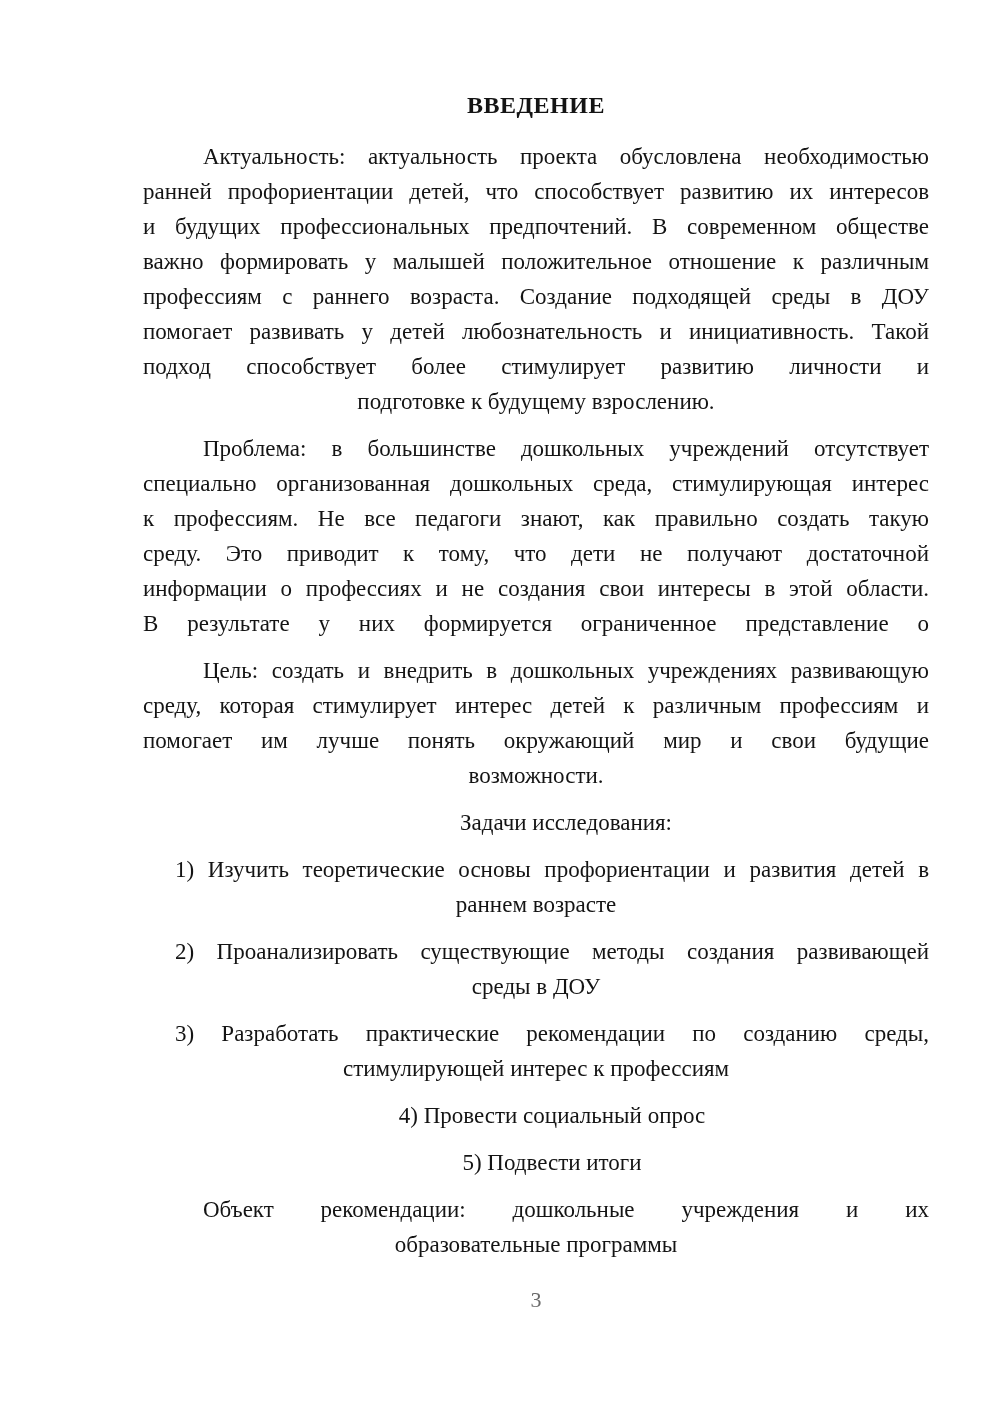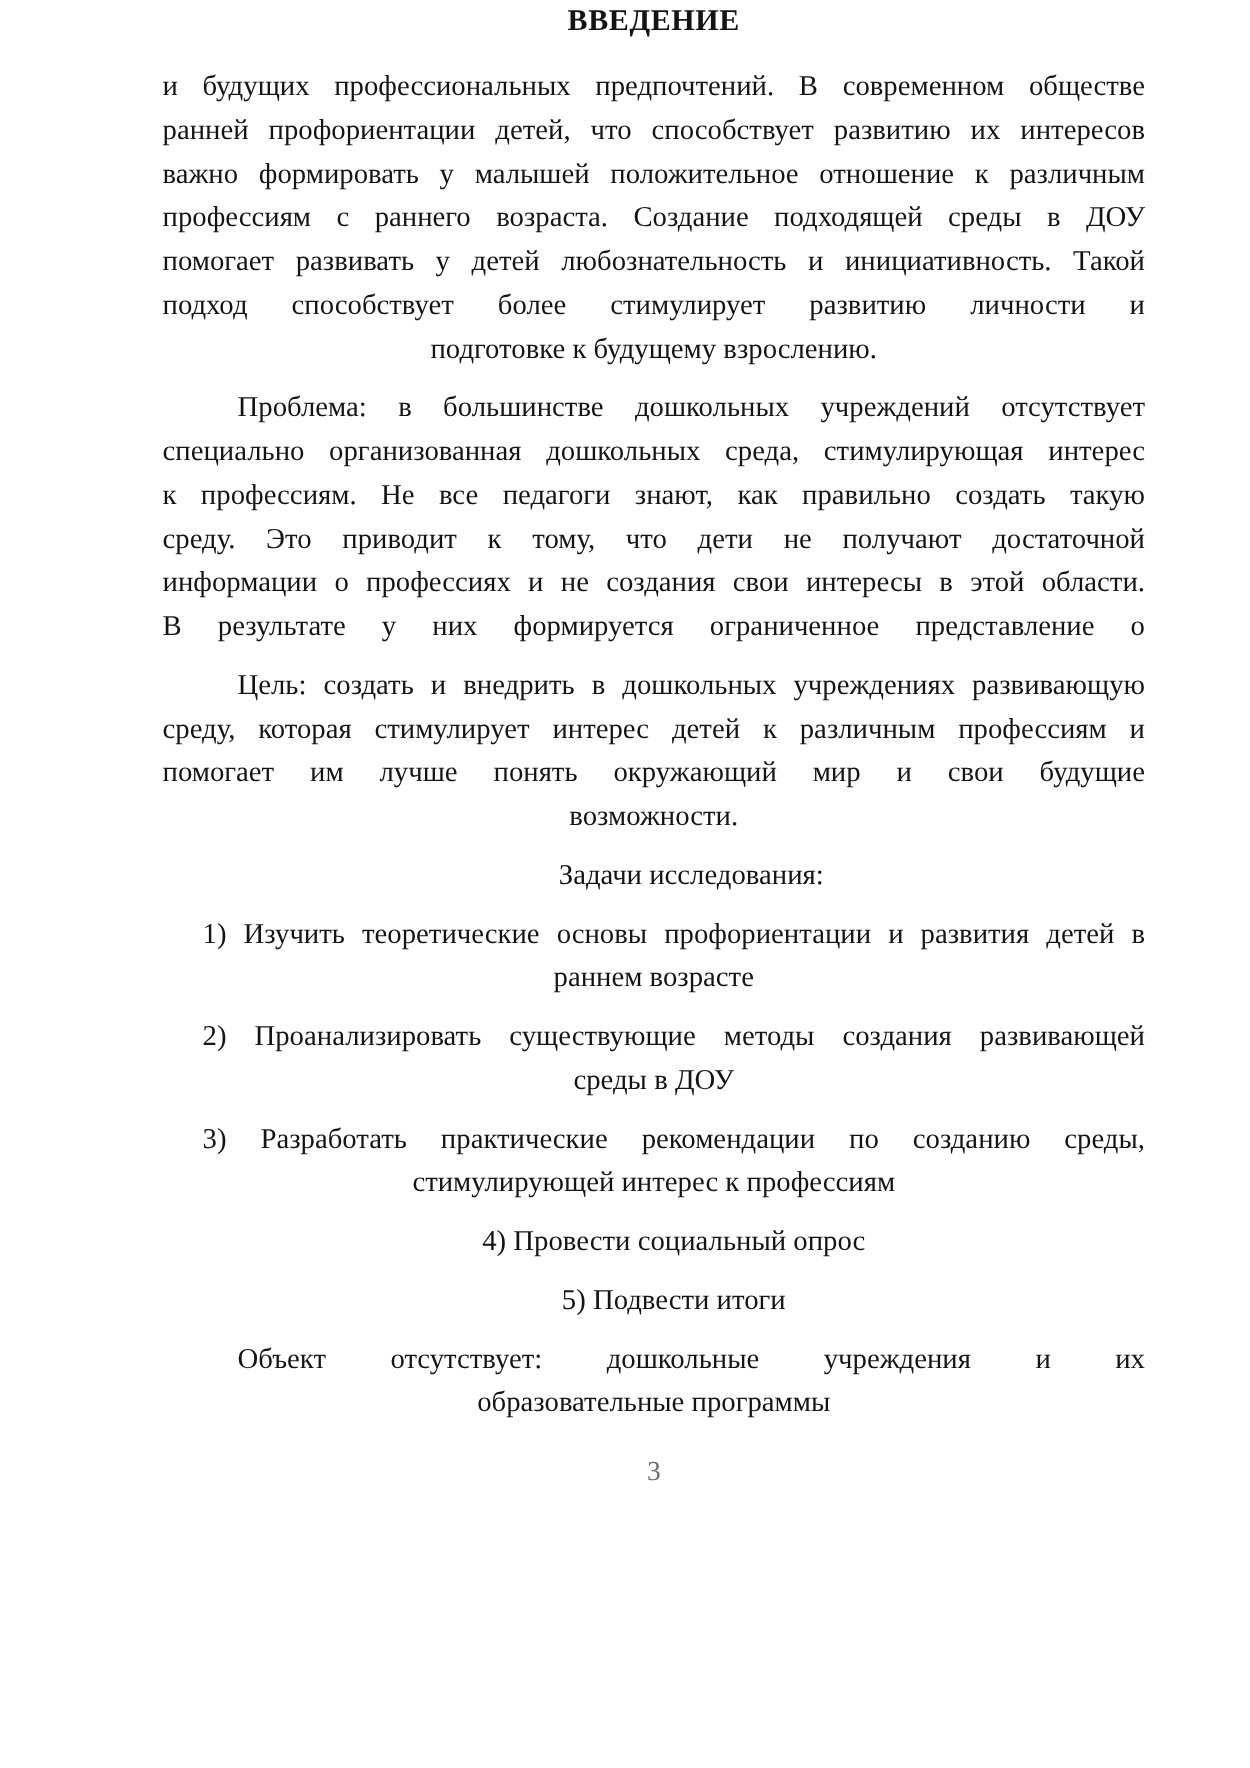--- a/index.html
+++ b/index.html
@@ -14,9 +14,10 @@
   }
   .content {
     position: absolute;
-    left: 130px;
+    left: 143px;
     top: 0;
     width: 786px;
+    padding-top: 88px;
   }
   .title {
     margin: 0 0 16px 0;

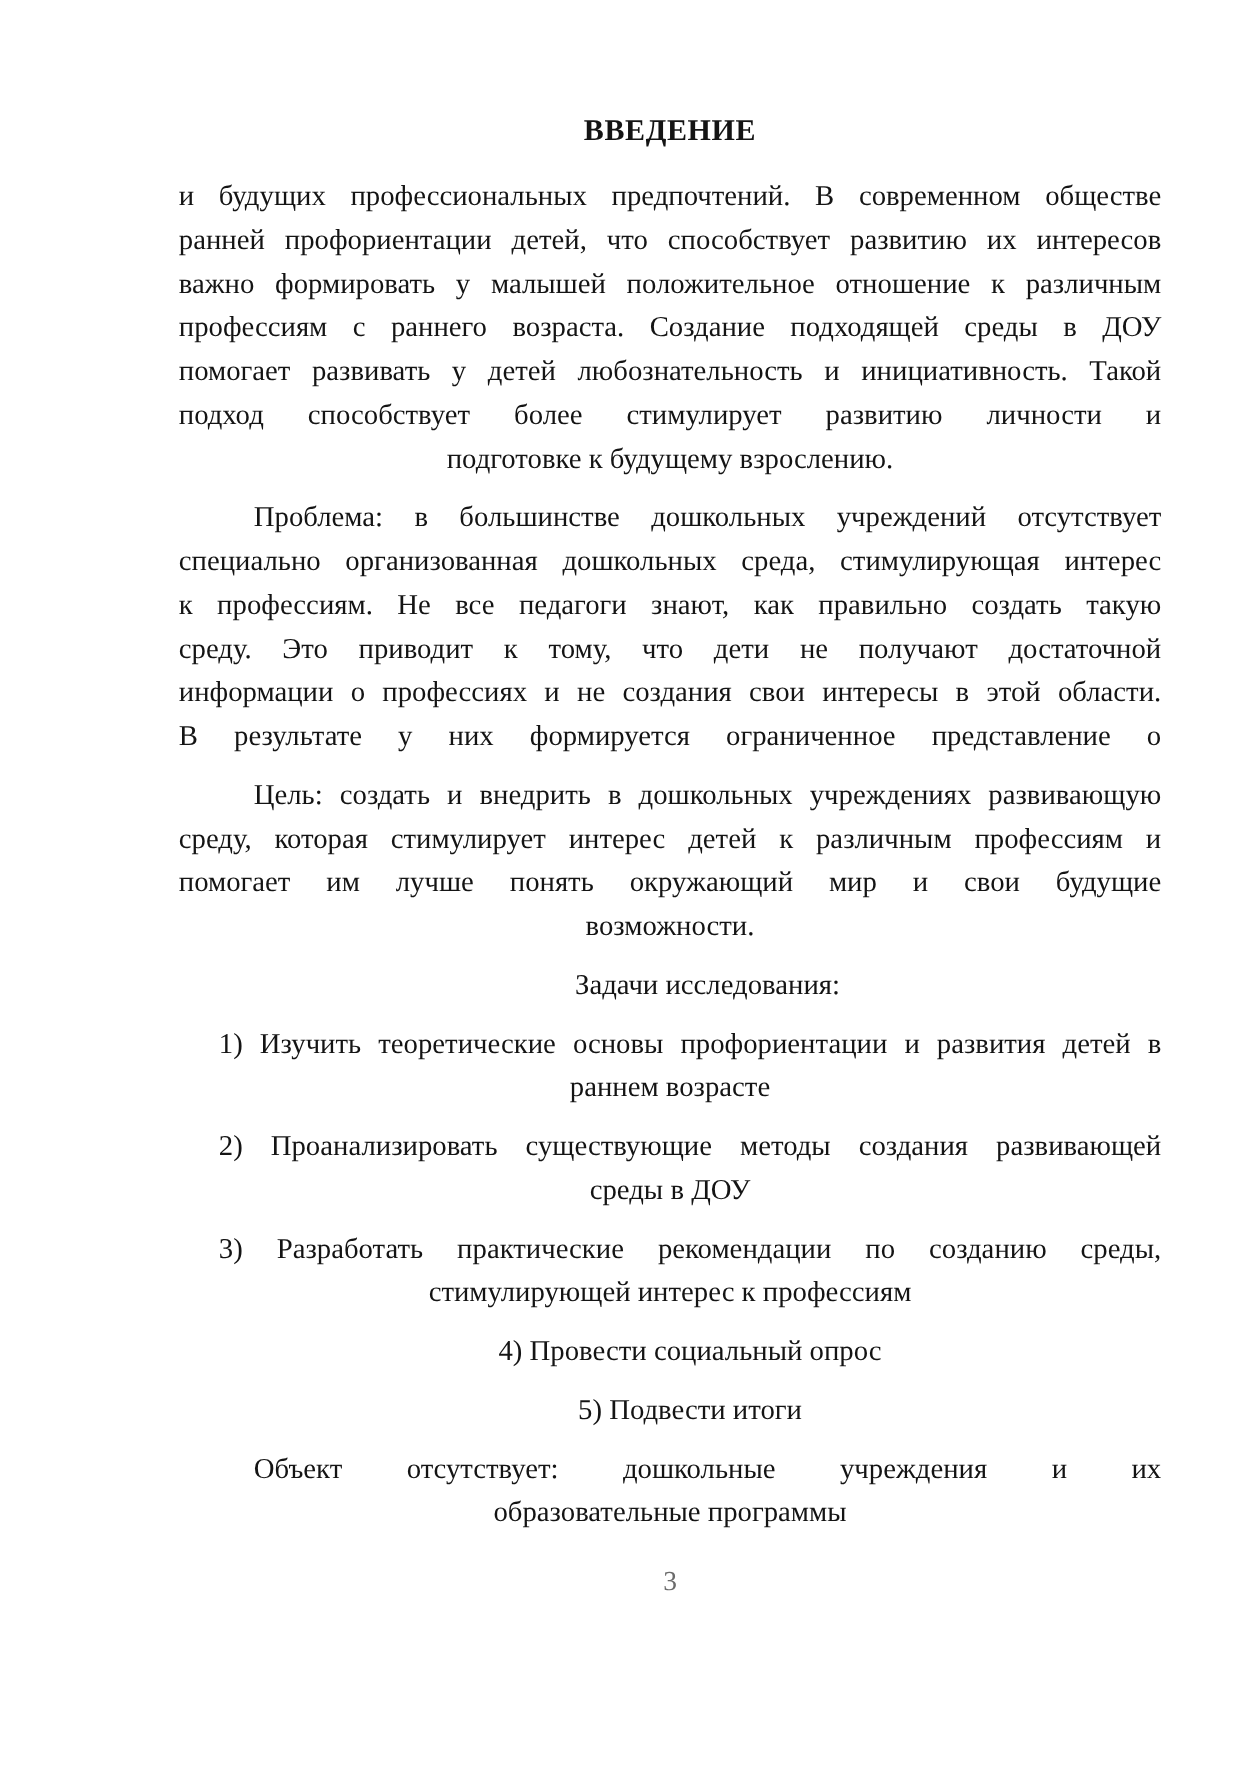--- a/index.html
+++ b/index.html
@@ -55,6 +55,7 @@
     <h1 class="title">ВВЕДЕНИЕ</h1>
 
     <div class="para">
+      <div class="ln just ind60">Актуальность: актуальность проекта обусловлена необходимостью</div>
       <div class="ln just">и будущих профессиональных предпочтений. В современном обществе</div>
       <div class="ln just">ранней профориентации детей, что способствует развитию их интересов</div>
       <div class="ln just">важно формировать у малышей положительное отношение к различным</div>

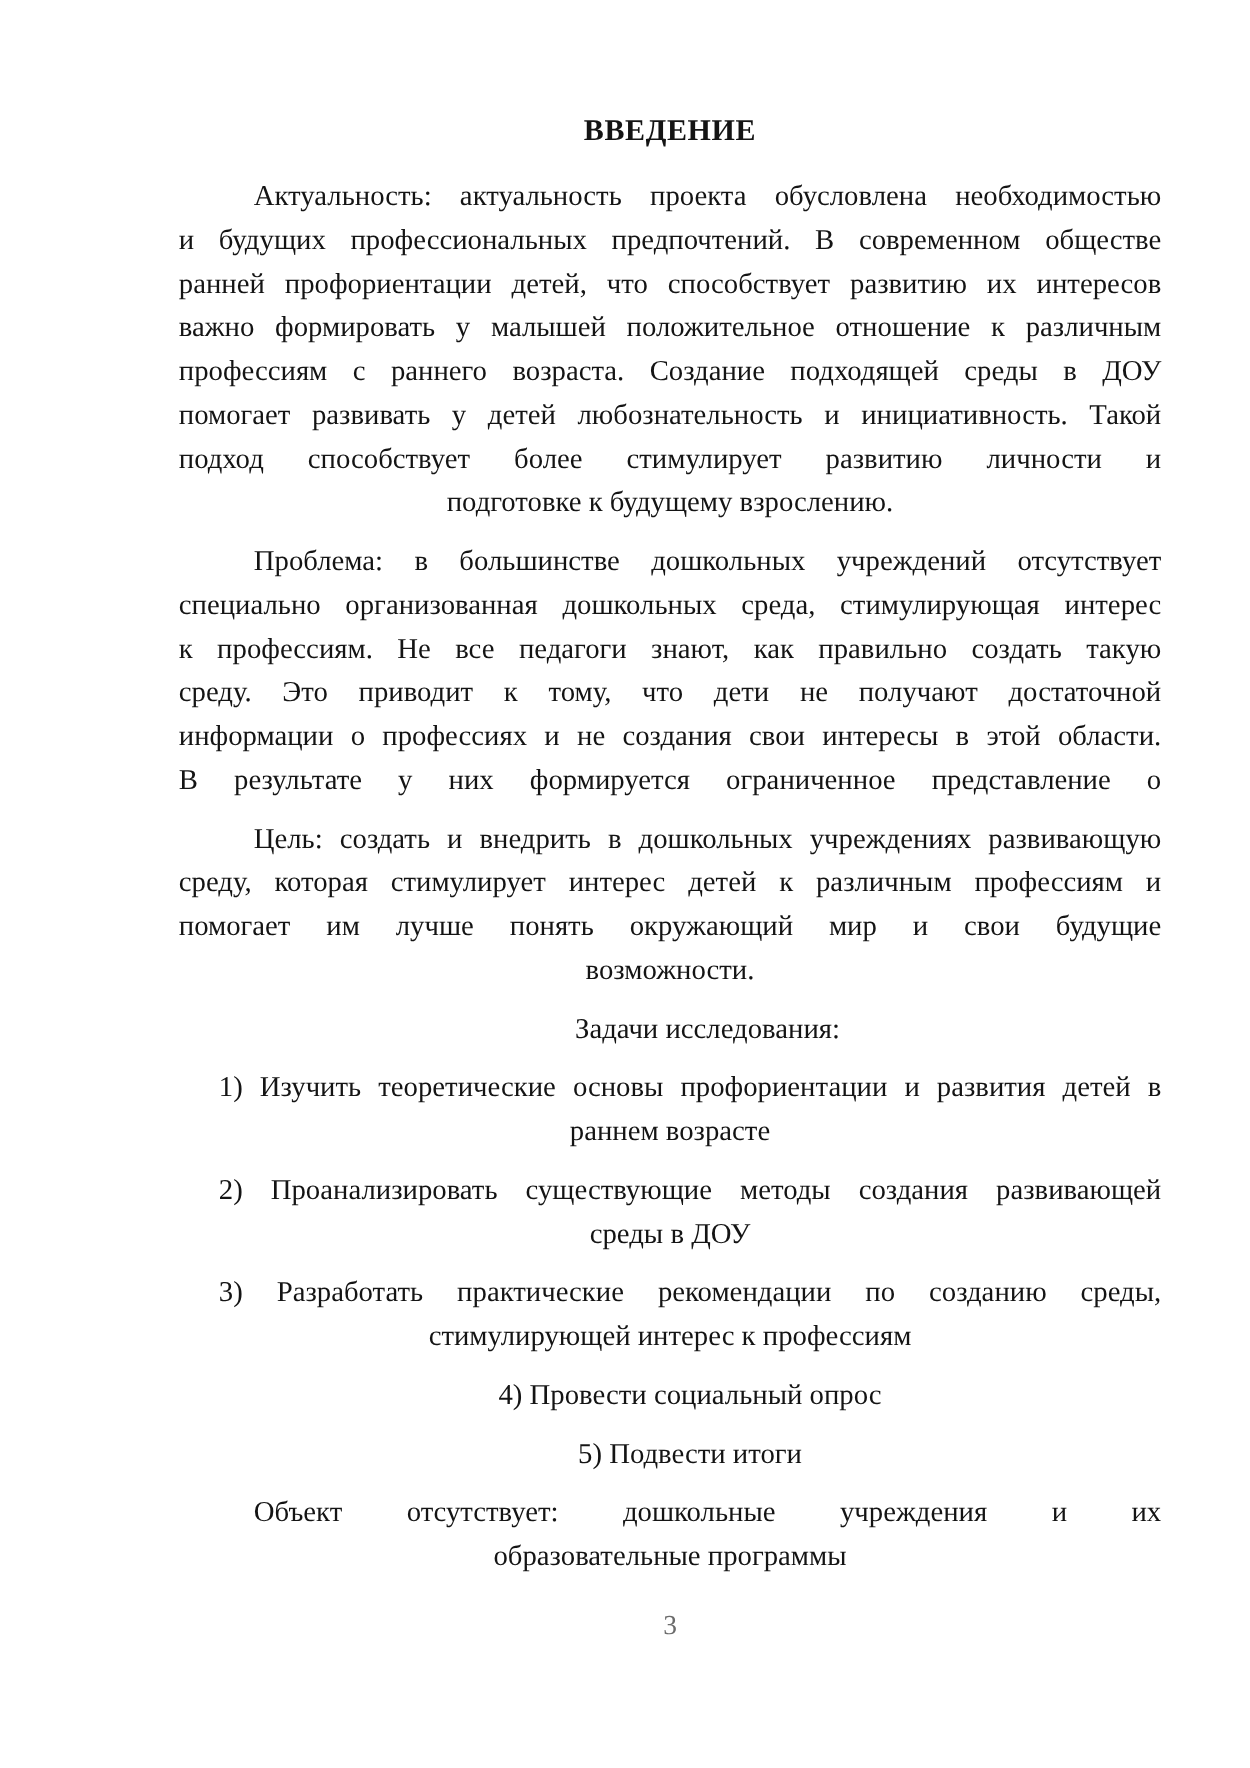--- a/index.html
+++ b/index.html
@@ -56,8 +56,8 @@
 
     <div class="para">
       <div class="ln just ind60">Актуальность: актуальность проекта обусловлена необходимостью</div>
+      <div class="ln just">ранней профориентации детей, что способствует развитию их интересов</div>
       <div class="ln just">и будущих профессиональных предпочтений. В современном обществе</div>
-      <div class="ln just">ранней профориентации детей, что способствует развитию их интересов</div>
       <div class="ln just">важно формировать у малышей положительное отношение к различным</div>
       <div class="ln just">профессиям с раннего возраста. Создание подходящей среды в ДОУ</div>
       <div class="ln just">помогает развивать у детей любознательность и инициативность. Такой</div>

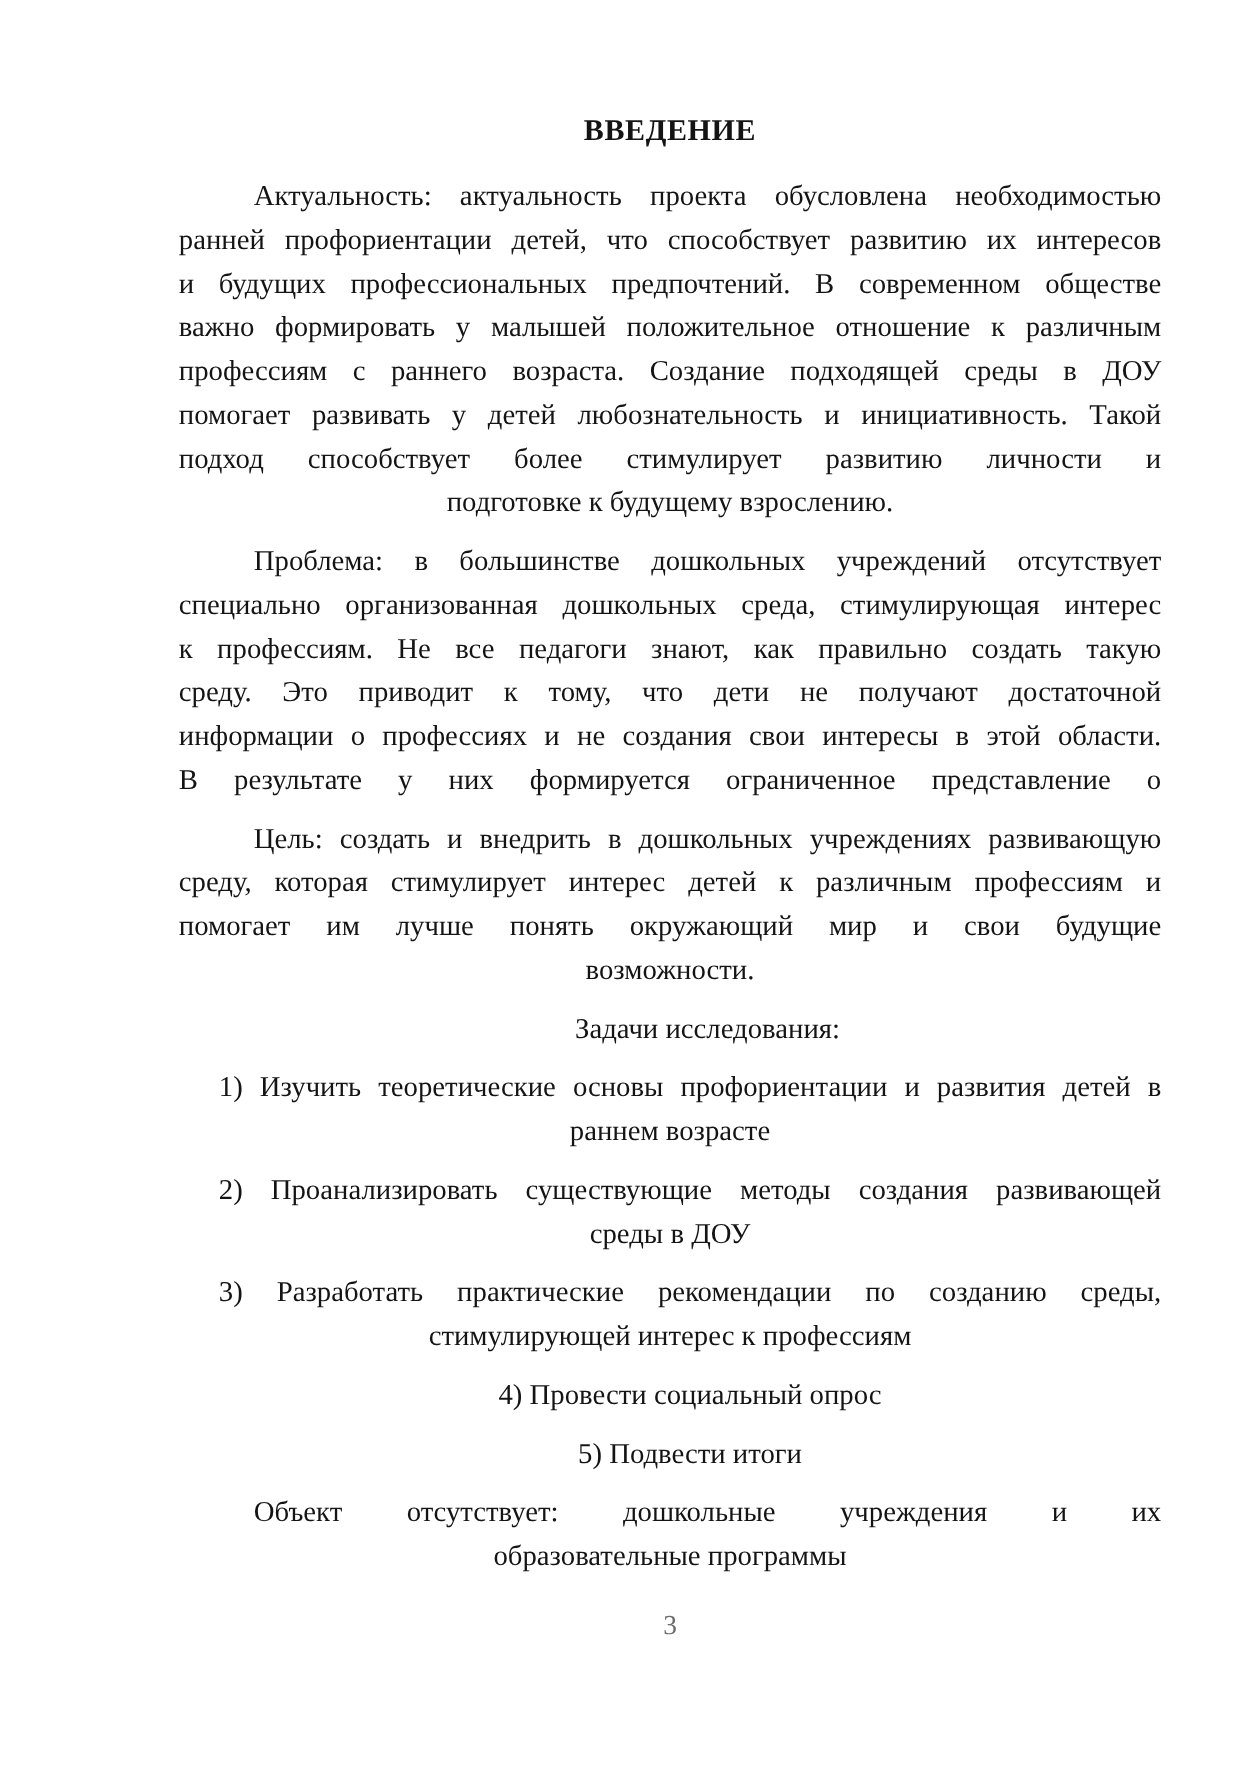--- a/index.html
+++ b/index.html
@@ -109,7 +109,7 @@
     </div>
 
     <div class="para">
-      <div class="ln just ind60">Объект отсутствует: дошкольные учреждения и их</div>
+      <div class="ln just ind60">Объект рекомендации: дошкольные учреждения и их</div>
       <div class="ln left">образовательные программы</div>
     </div>
 

